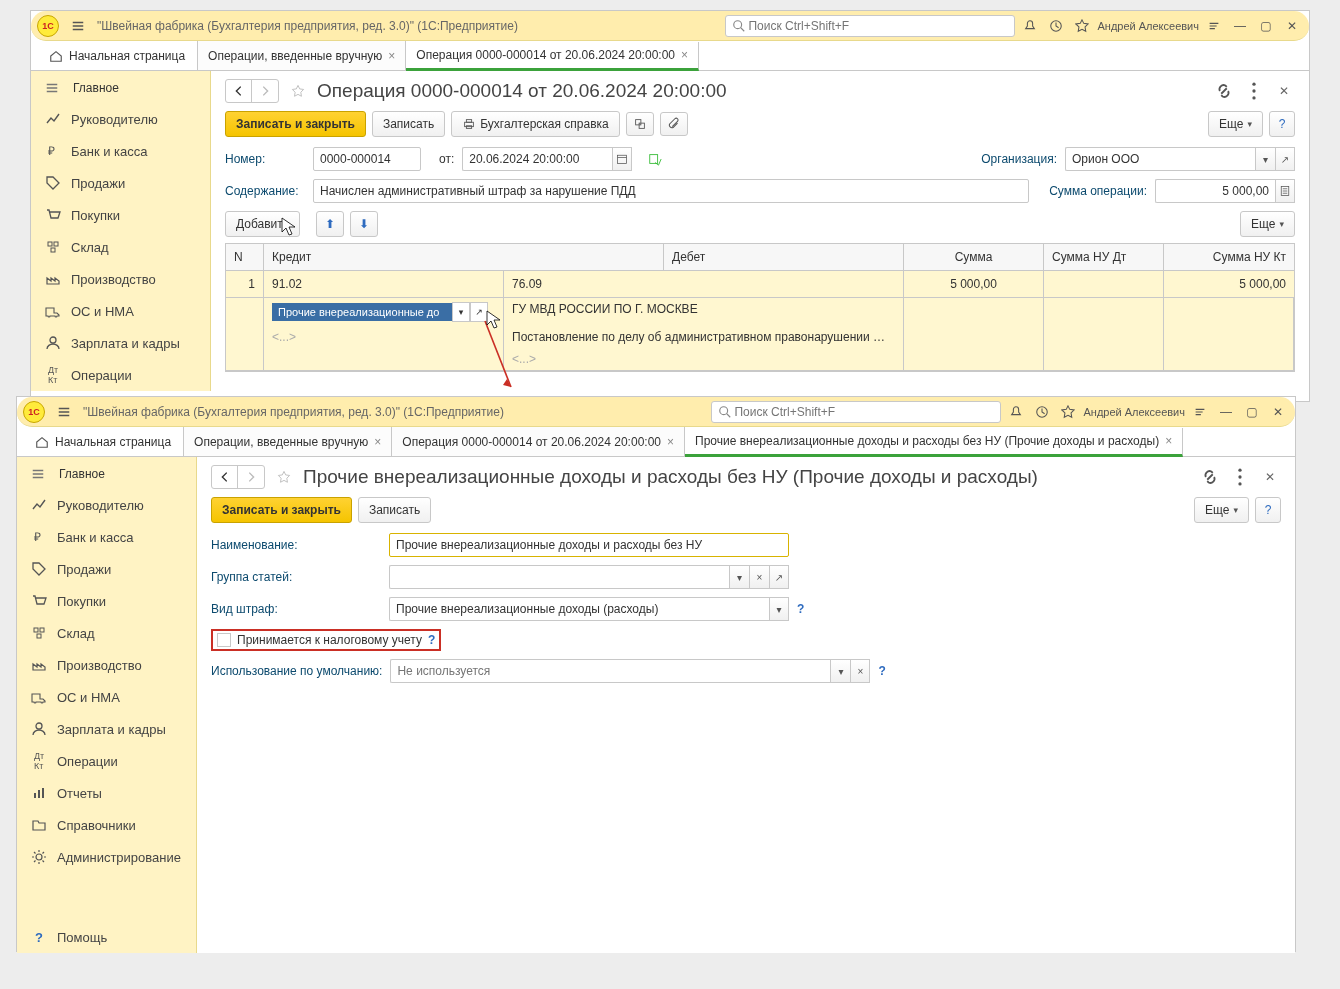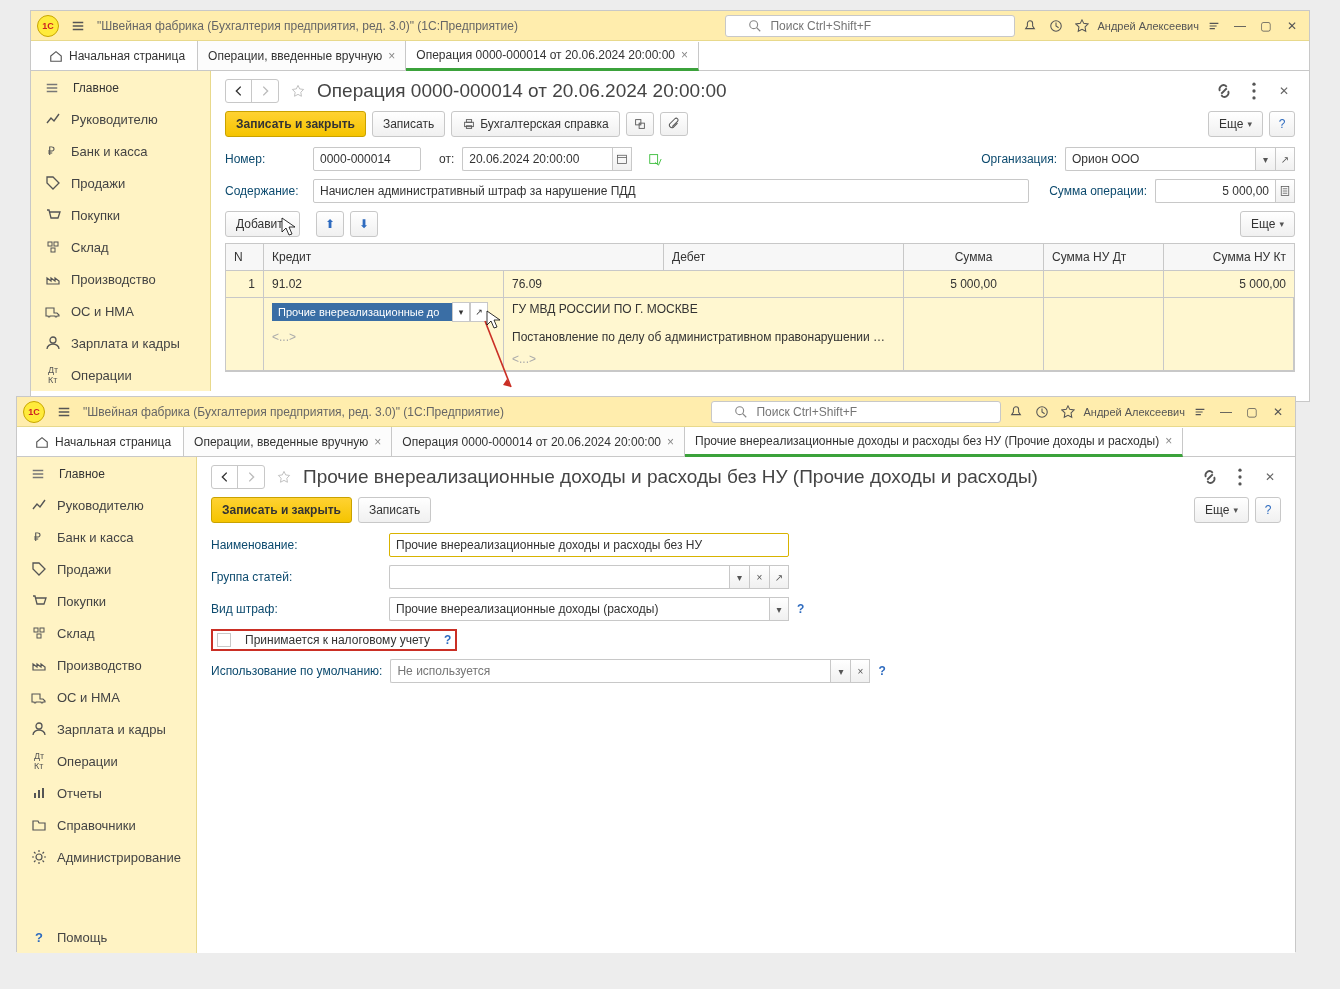--- a/index.html
+++ b/index.html
@@ -20,7 +20,7 @@
   *{box-sizing:border-box;}
   body{margin:0;padding:10px;background:#EDEDED;font-family:Arial,Helvetica,sans-serif;font-size:12px;color:var(--text-dark);}
   .app-window{background:#fff;border:1px solid var(--gray-border);width:1280px;margin:0 auto;position:relative;}
-  .titlebar{display:flex;align-items:center;height:30px;background:var(--yellow-title);padding:0 6px;border-bottom:1px solid #E8D98C;gap:8px;}
+  .titlebar{display:flex;align-items:center;height:30px;background:var(--yellow-title);padding:0 6px;border-bottom:1px solid #E8D98C;gap:8px;border-radius:15px;}
   .logo-1c{display:inline-flex;align-items:center;justify-content:center;width:22px;height:22px;background:#FFEB3B;border-radius:50%;border:1px solid #C8A600;font-size:9px;font-weight:bold;color:#C22;}
   .ic{display:inline-flex;align-items:center;justify-content:center;width:22px;height:22px;color:#555;cursor:pointer;}
   .ic svg{width:14px;height:14px;}

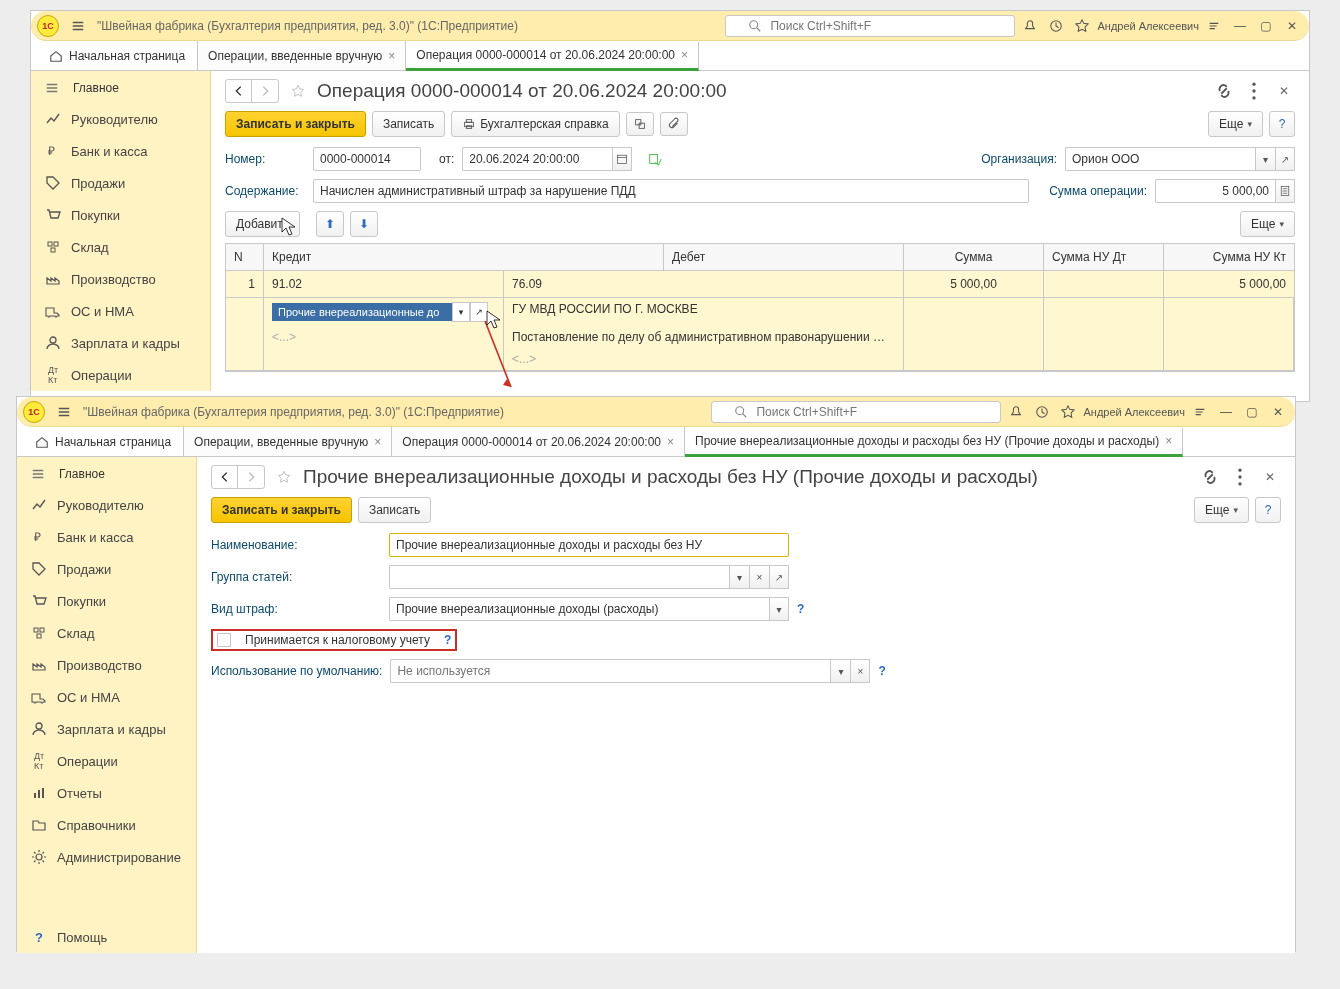--- a/index.html
+++ b/index.html
@@ -25,7 +25,7 @@
   .ic{display:inline-flex;align-items:center;justify-content:center;width:22px;height:22px;color:#555;cursor:pointer;}
   .ic svg{width:14px;height:14px;}
   .titlebar .title-text{color:var(--text-gray);font-size:12px;white-space:nowrap;}
-  .search-box{display:flex;align-items:center;background:#fff;border:1px solid var(--gray-border);border-radius:3px;height:22px;width:290px;padding:0 22px;gap:6px;}
+  .search-box{display:flex;align-items:center;background:#fff;border:1px solid var(--gray-border);border-radius:3px;height:22px;width:290px;padding:0 6px;}
   .search-box input{border:none;outline:none;font-size:12px;color:#999;flex:1;}
   .user-label{color:#555;font-size:11px;}
   .titlebar .rspace{margin-left:auto;display:flex;align-items:center;gap:4px;}

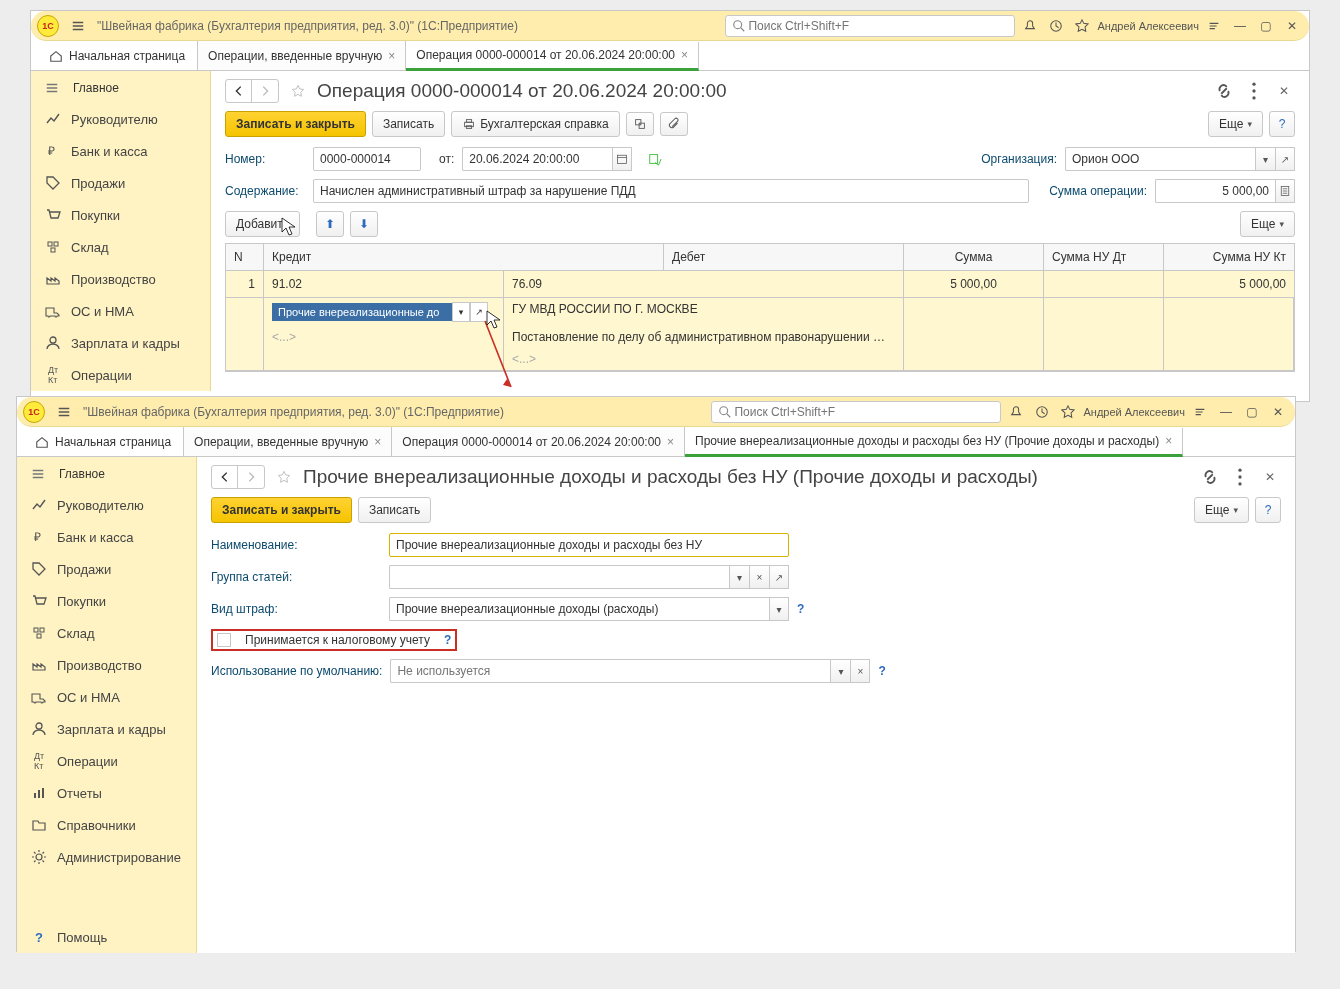--- a/index.html
+++ b/index.html
@@ -85,7 +85,7 @@
   .cursor-arrow{position:absolute;pointer-events:none;z-index:50;}
   .red-arrow{position:absolute;pointer-events:none;z-index:40;}
   .newwin-offset{margin-top:-6px;margin-left:6px;}
-  .red-box{border:2px solid var(--red);padding:2px 4px;display:inline-flex;align-items:center;gap:14px;}
+  .red-box{border:2px solid var(--red);padding:2px 4px;display:inline-flex;align-items:center;gap:6px;}
   .checkbox{width:14px;height:14px;border:1px solid var(--gray-border);background:#fff;}
   .help-q{color:var(--link-blue);font-weight:bold;cursor:pointer;}
   .yellow-input{border:1px solid #D8B300;background:#fff;}

